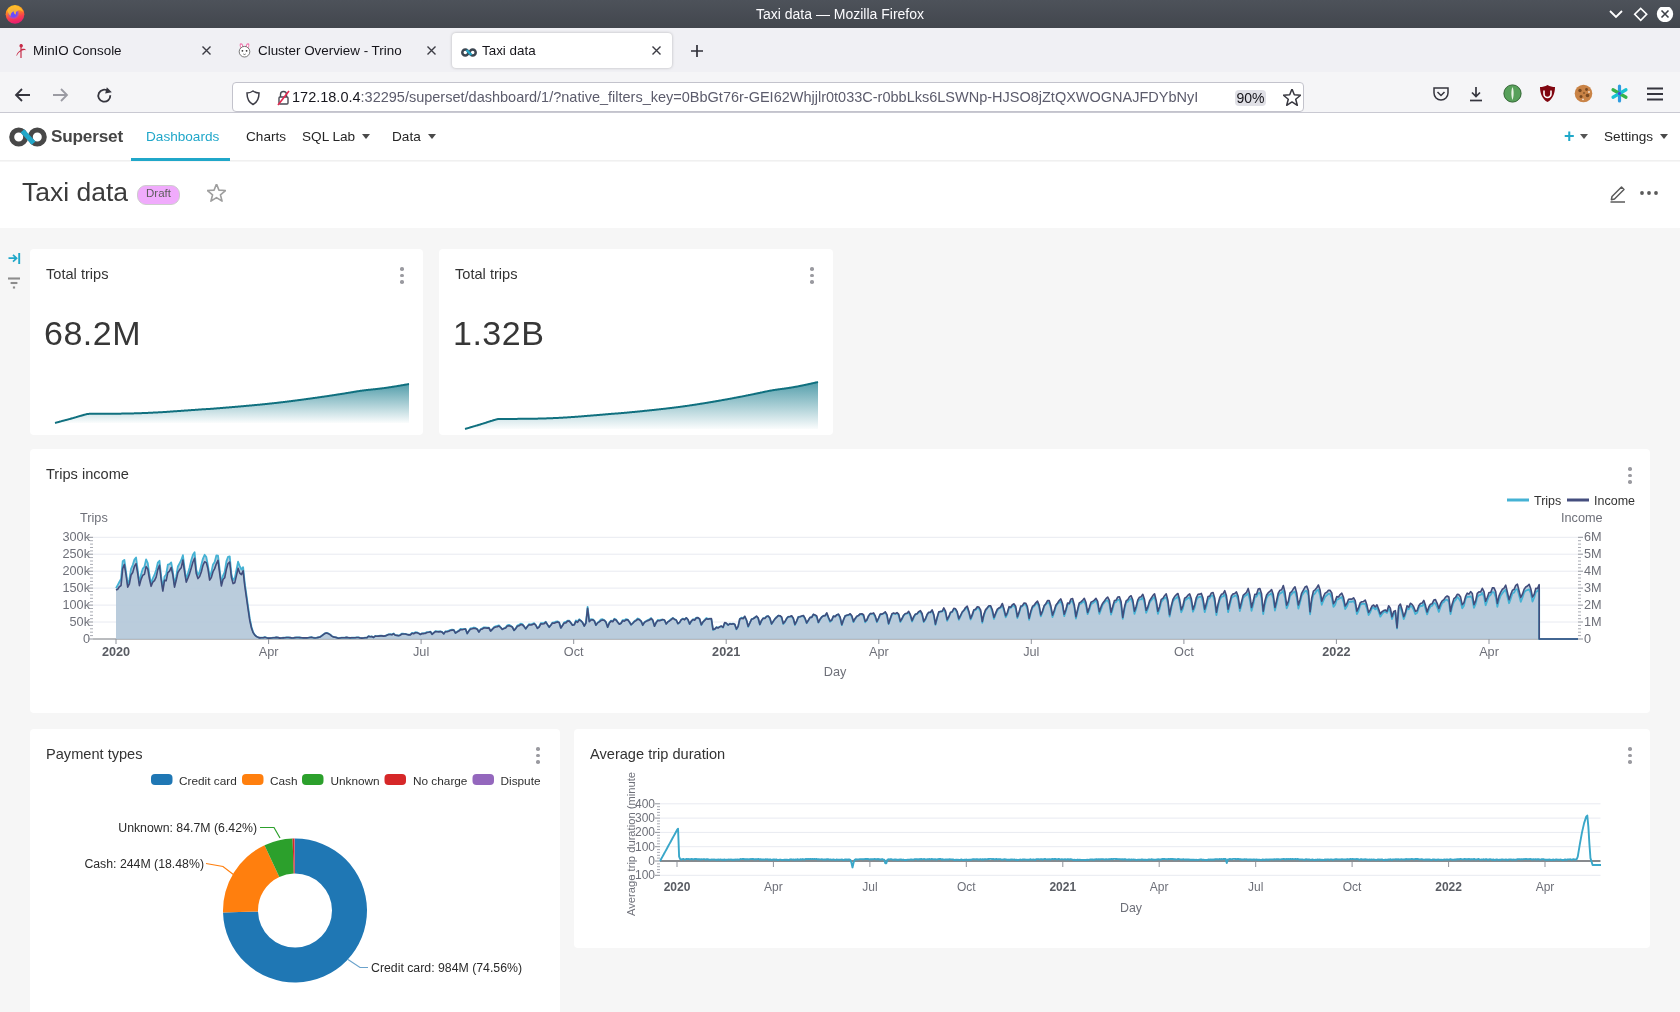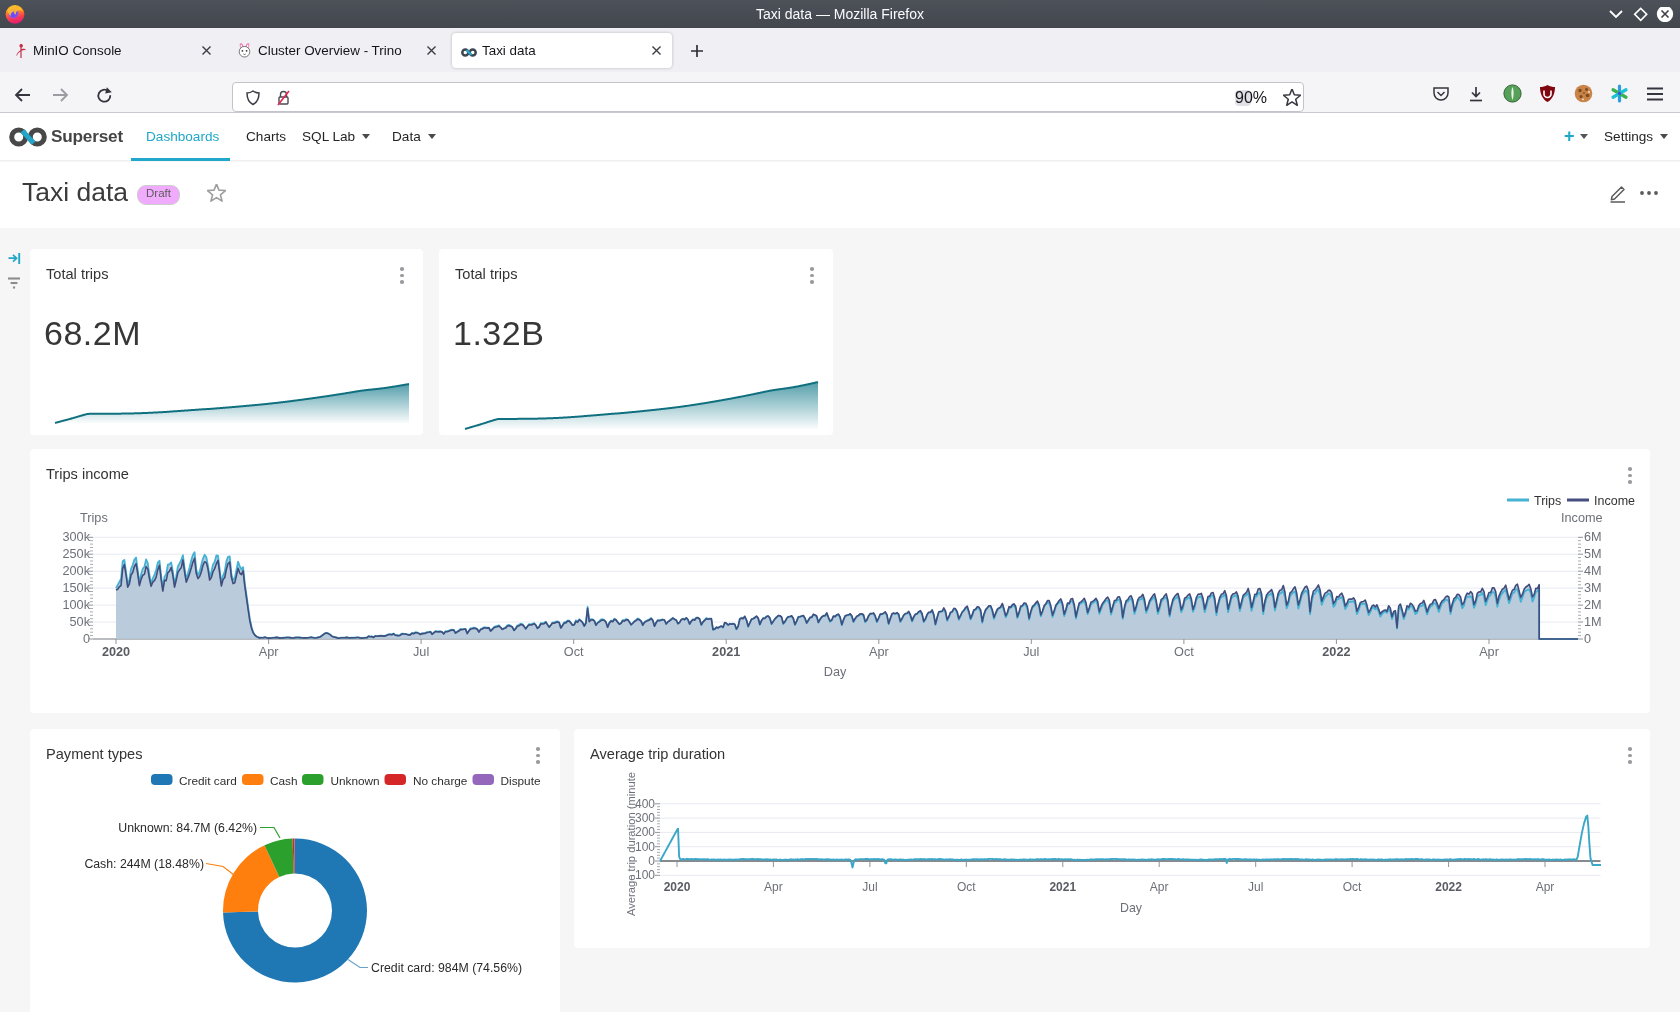--- a/index.html
+++ b/index.html
@@ -117,6 +117,7 @@
 <path d="M35.5 8 V5.5 A3 3 0 0 1 41.5 5.5 V8" fill="none" stroke="#4a4a54" stroke-width="1.4"></path>
 <path d="M33 16 L44 2" stroke="#e22850" stroke-width="1.6"></path>
 </svg>
+      <div class="urltext"><b>172.18.0.4</b>:32295/superset/dashboard/1/?native_filters_key=0BbGt76r-GEI62Whjjlr0t033C-r0bbLks6LSWNp-HJSO8jZtQXWOGNAJFDYbNyI</div>
       <div class="zoomchip">90%</div>
       <svg class="abs" style="left:1050px;top:6px" width="18" height="18" viewBox="0 0 18 18">
 <polygon points="9.00,0.00 6.70,5.83 0.44,6.22 5.28,10.21 3.71,16.28 9.00,12.91 14.29,16.28 12.72,10.21 17.56,6.22 11.30,5.83" fill="none" stroke="#37373f" stroke-width="1.5" stroke-linejoin="round"></polygon>

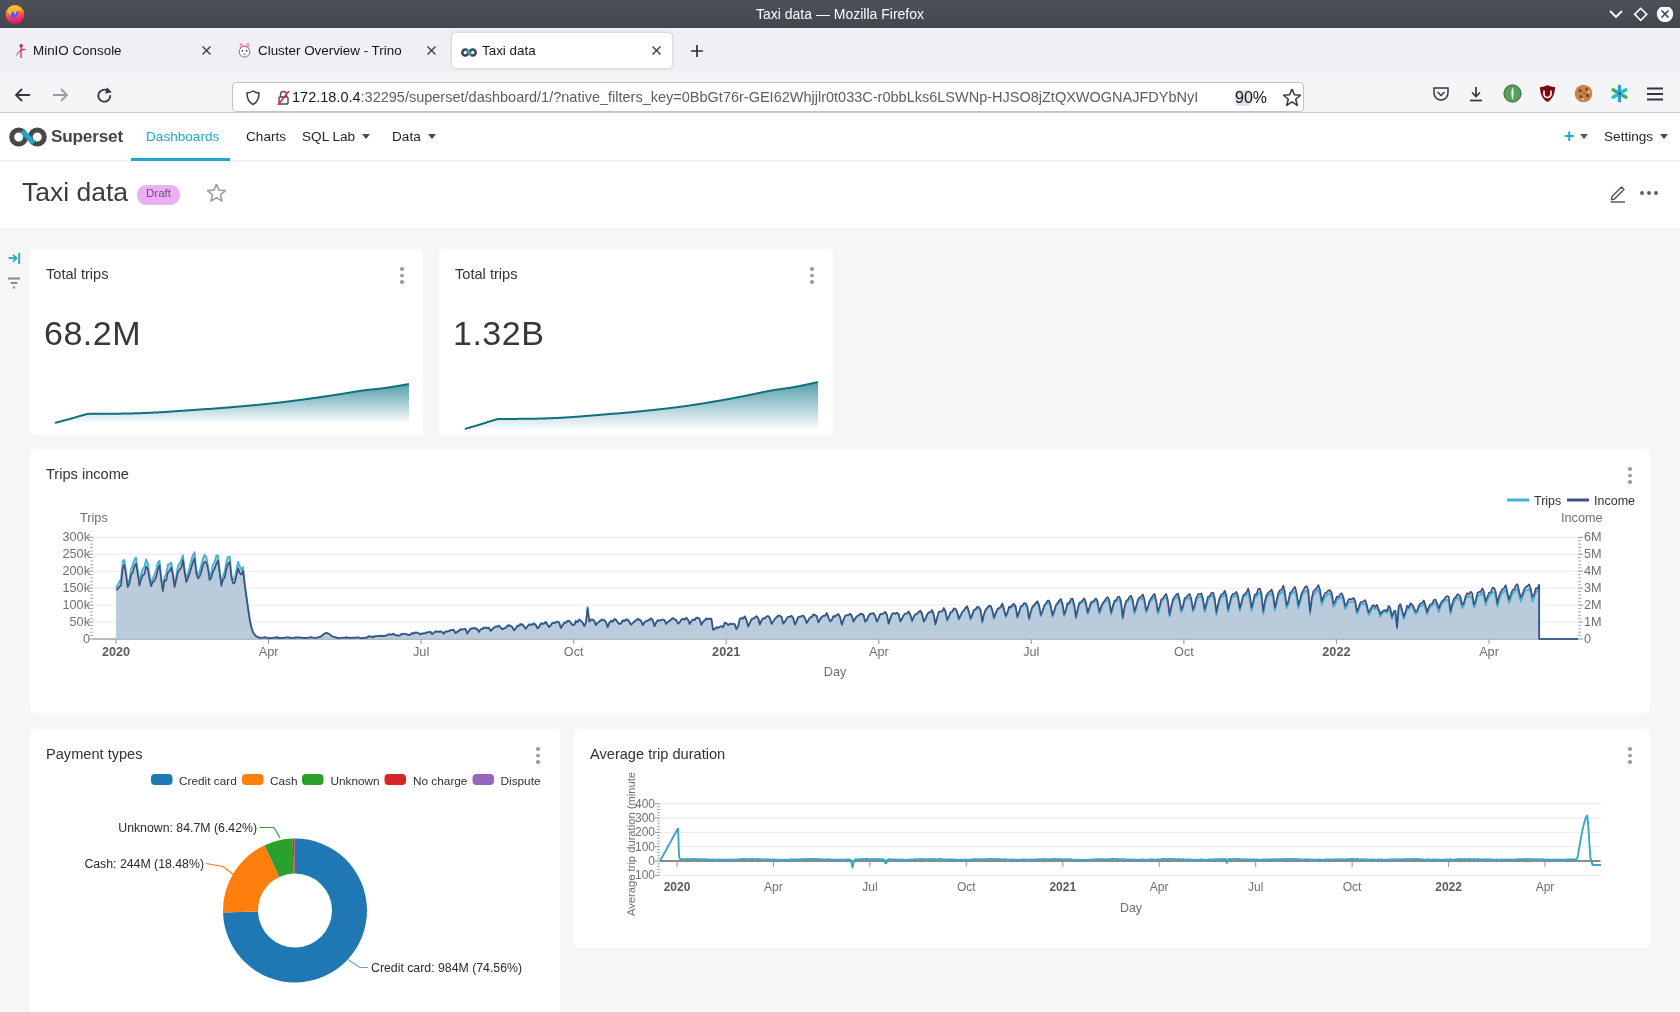--- a/index.html
+++ b/index.html
@@ -14,7 +14,7 @@
 .active-tab{background:#fff;box-shadow:0 0 3px rgba(0,0,0,.25)}
 #toolbar{position:absolute;left:0;top:72px;width:1680px;height:41px;background:#f5f5f7;border-bottom:1px solid #c9c9d2;box-sizing:border-box}
 #urlbar{position:absolute;left:232px;top:10px;width:1072px;height:30px;background:#fff;border:1px solid #c3c3cc;border-radius:4px}
-.zoomchip{position:absolute;left:1002px;top:7px;width:16px;height:16px;background:#e0e0e6;border-radius:4px;font-size:16px;color:#15141a;text-align:center;line-height:16px}
+.zoomchip{position:absolute;left:1002px;top:7px;width:31px;height:16px;background:#e0e0e6;border-radius:4px;font-size:14px;color:#15141a;text-align:center;line-height:16px}
 .urltext{position:absolute;left:59px;top:0;line-height:28px;font-size:14.5px;color:#5c5c6c;white-space:nowrap}
 .urltext b{color:#16161d;font-weight:400}
 

